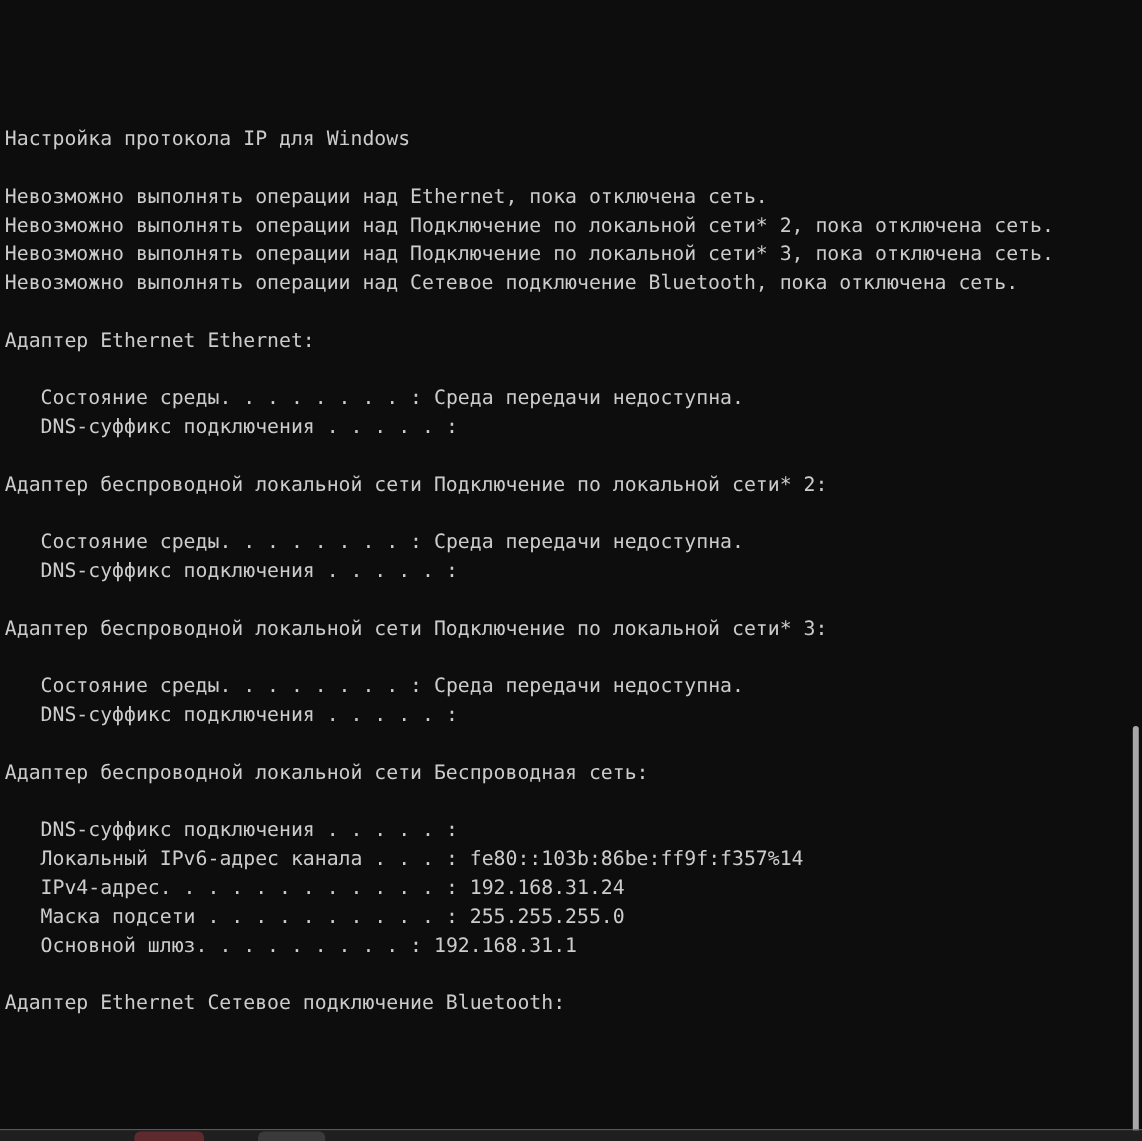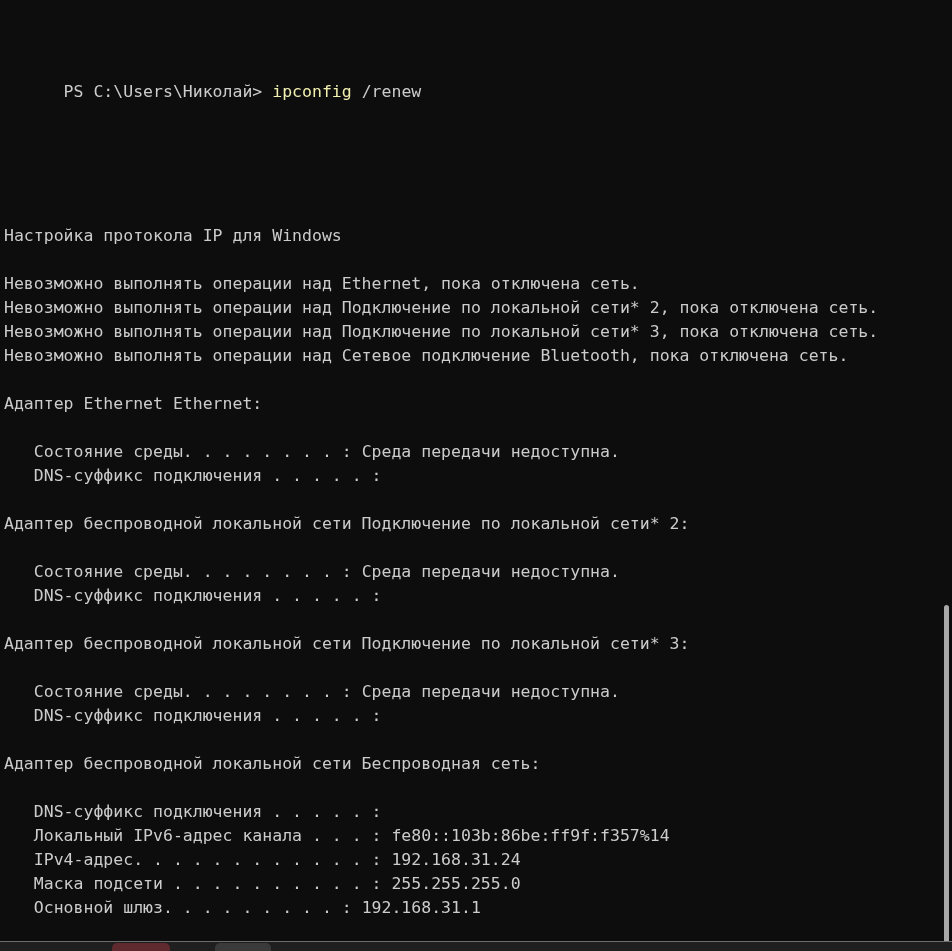--- a/index.html
+++ b/index.html
@@ -99,9 +99,6 @@
 
   <div id="console-output">
 
-    <div class="line">
-      <span class="tok-prompt">PS C:\Users\Николай&gt; </span><span class="tok-command">ipconfig</span><span class="tok-default"> /renew</span>
-    </div>
 
     <div id="console-lines"><div class="line blank">&nbsp;</div><div class="line">Настройка протокола IP для Windows</div><div class="line blank">&nbsp;</div><div class="line">Невозможно выполнять операции над Ethernet, пока отключена сеть.</div><div class="line">Невозможно выполнять операции над Подключение по локальной сети* 2, пока отключена сеть.</div><div class="line">Невозможно выполнять операции над Подключение по локальной сети* 3, пока отключена сеть.</div><div class="line">Невозможно выполнять операции над Сетевое подключение Bluetooth, пока отключена сеть.</div><div class="line blank">&nbsp;</div><div class="line">Адаптер Ethernet Ethernet:</div><div class="line blank">&nbsp;</div><div class="line">   Состояние среды. . . . . . . . : Среда передачи недоступна.</div><div class="line">   DNS-суффикс подключения . . . . . :</div><div class="line blank">&nbsp;</div><div class="line">Адаптер беспроводной локальной сети Подключение по локальной сети* 2:</div><div class="line blank">&nbsp;</div><div class="line">   Состояние среды. . . . . . . . : Среда передачи недоступна.</div><div class="line">   DNS-суффикс подключения . . . . . :</div><div class="line blank">&nbsp;</div><div class="line">Адаптер беспроводной локальной сети Подключение по локальной сети* 3:</div><div class="line blank">&nbsp;</div><div class="line">   Состояние среды. . . . . . . . : Среда передачи недоступна.</div><div class="line">   DNS-суффикс подключения . . . . . :</div><div class="line blank">&nbsp;</div><div class="line">Адаптер беспроводной локальной сети Беспроводная сеть:</div><div class="line blank">&nbsp;</div><div class="line">   DNS-суффикс подключения . . . . . :</div><div class="line">   Локальный IPv6-адрес канала . . . : fe80::103b:86be:ff9f:f357%14</div><div class="line">   IPv4-адрес. . . . . . . . . . . . : 192.168.31.24</div><div class="line">   Маска подсети . . . . . . . . . . : 255.255.255.0</div><div class="line">   Основной шлюз. . . . . . . . . : 192.168.31.1</div><div class="line blank">&nbsp;</div><div class="line">Адаптер Ethernet Сетевое подключение Bluetooth:</div></div>
 

